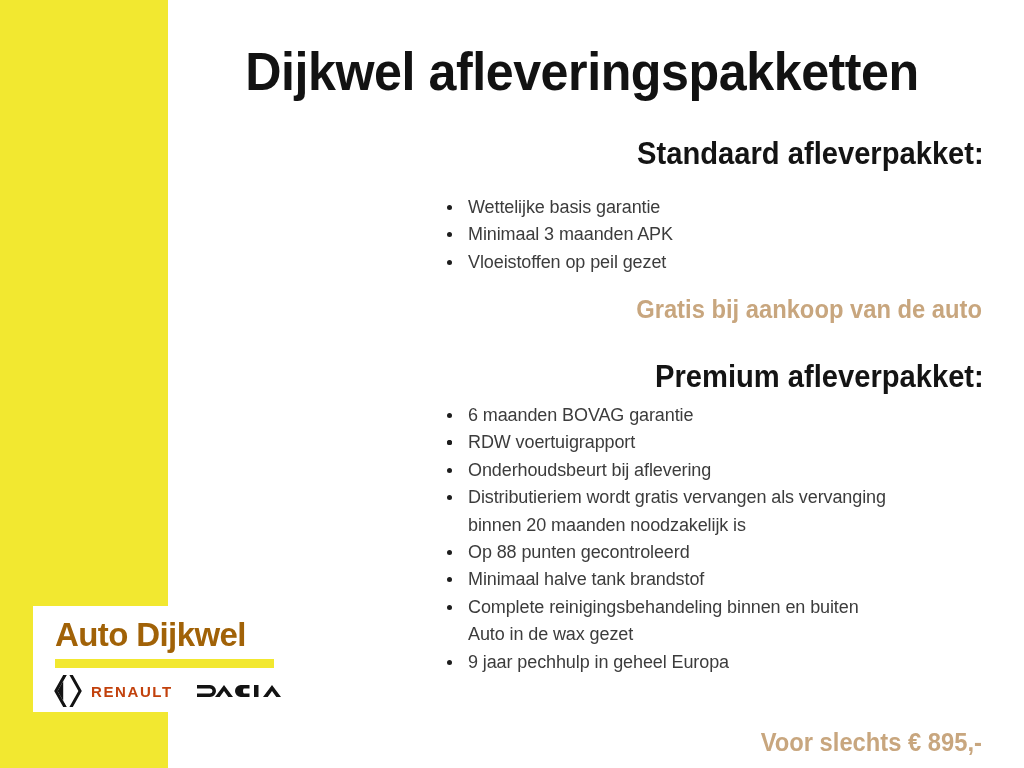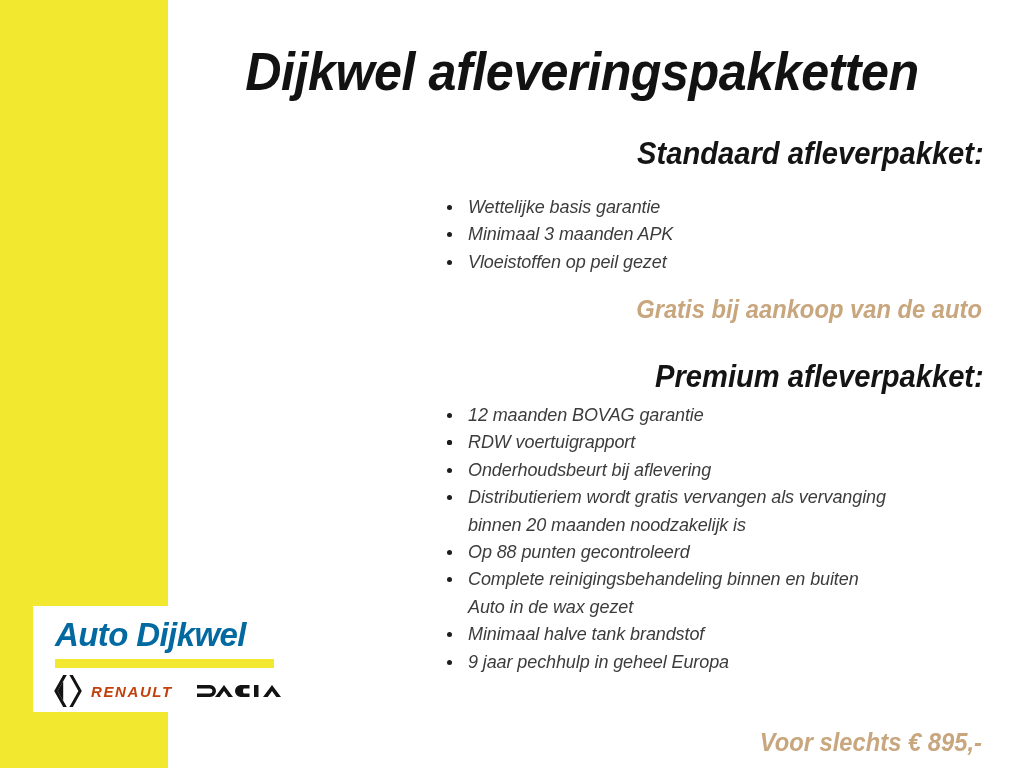--- a/index.html
+++ b/index.html
@@ -19,7 +19,6 @@
     height: 768px;
     background: #ffffff;
     overflow: hidden;
-    font-style: italic;
   }
   
   .yellow-band {

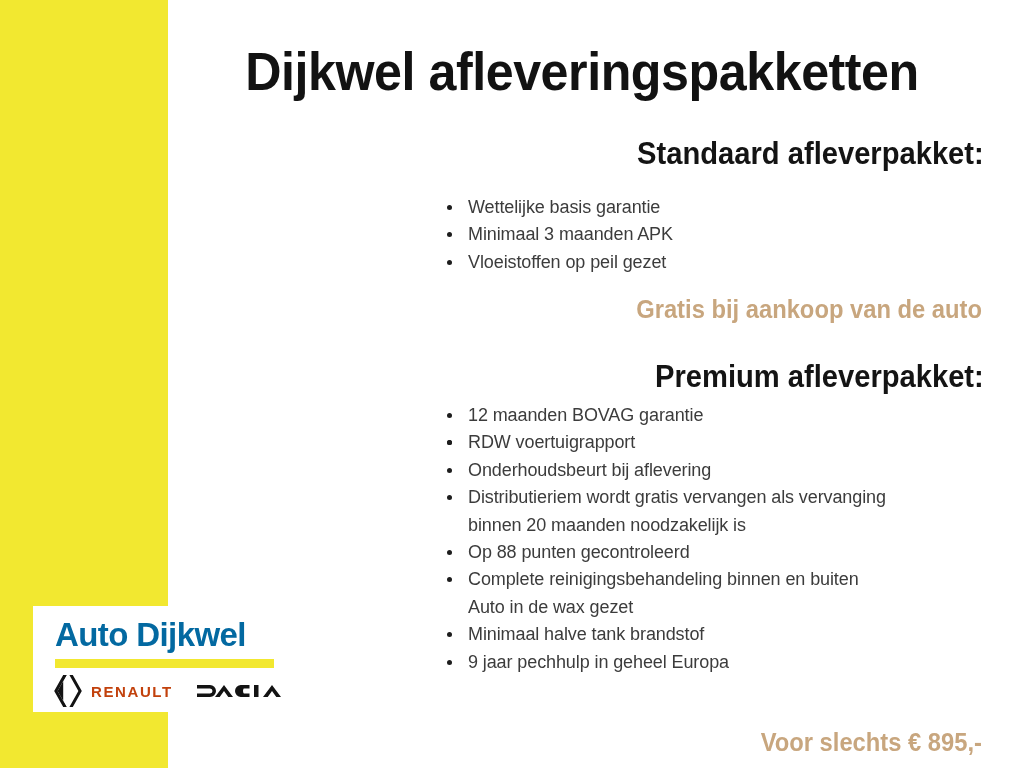--- a/index.html
+++ b/index.html
@@ -199,7 +199,7 @@
   <div class="section-heading heading-premium">Premium afleverpakket:</div>
 
   <ul class="bullet-list list-premium" id="premium-list">
-      <li><span class="dot"></span><span>12 maanden BOVAG garantie</span></li>
+      <li><span class="dot"></span><span>6 maanden BOVAG garantie</span></li>
       <li><span class="dot"></span></li>
       <li><span class="dot"></span><span>RDW voertuigrapport</span></li>
       <li><span class="dot"></span><span>Onderhoudsbeurt bij aflevering</span></li>

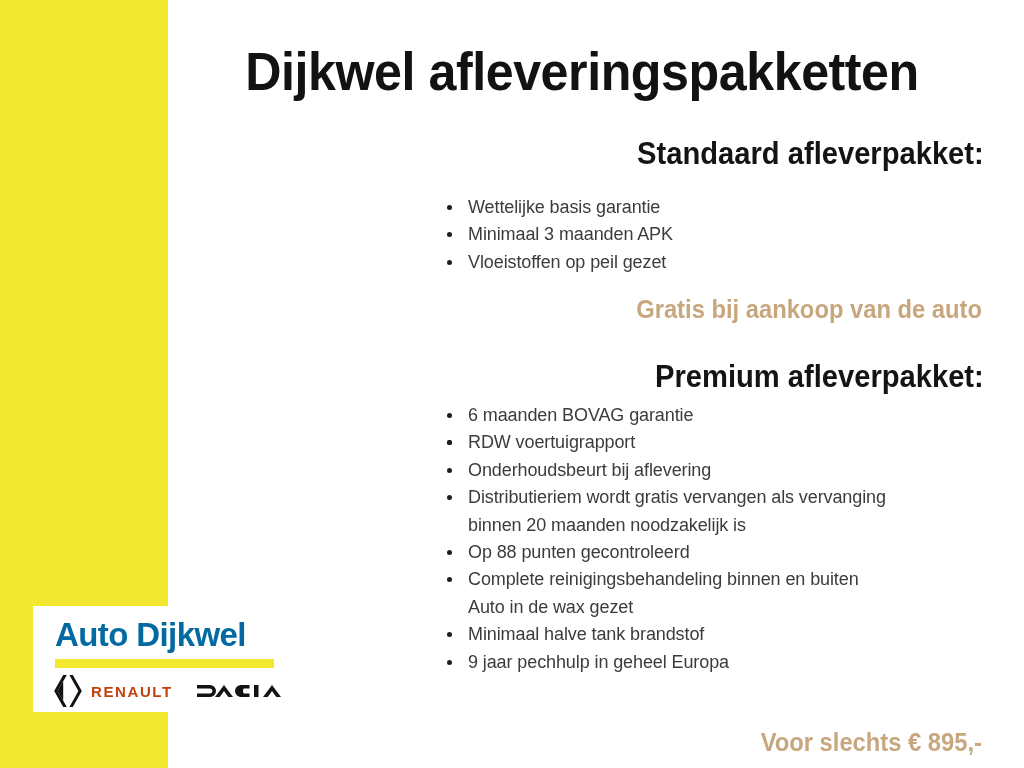--- a/index.html
+++ b/index.html
@@ -205,8 +205,8 @@
       <li><span class="dot"></span><span>Onderhoudsbeurt bij aflevering</span></li>
       <li><span class="dot"></span><span>Distributieriem wordt gratis vervangen als vervanging</span><span class="cont">binnen 20 maanden noodzakelijk is</span></li>
       <li><span class="dot"></span><span>Op 88 punten gecontroleerd</span></li>
+      <li><span class="dot"></span><span>Minimaal halve tank brandstof</span></li>
       <li><span class="dot"></span><span>Complete reinigingsbehandeling binnen en buiten</span><span class="cont">Auto in de wax gezet</span></li>
-      <li><span class="dot"></span><span>Minimaal halve tank brandstof</span></li>
       <li><span class="dot"></span><span>9 jaar pechhulp in geheel Europa</span></li>
     </ul>
 

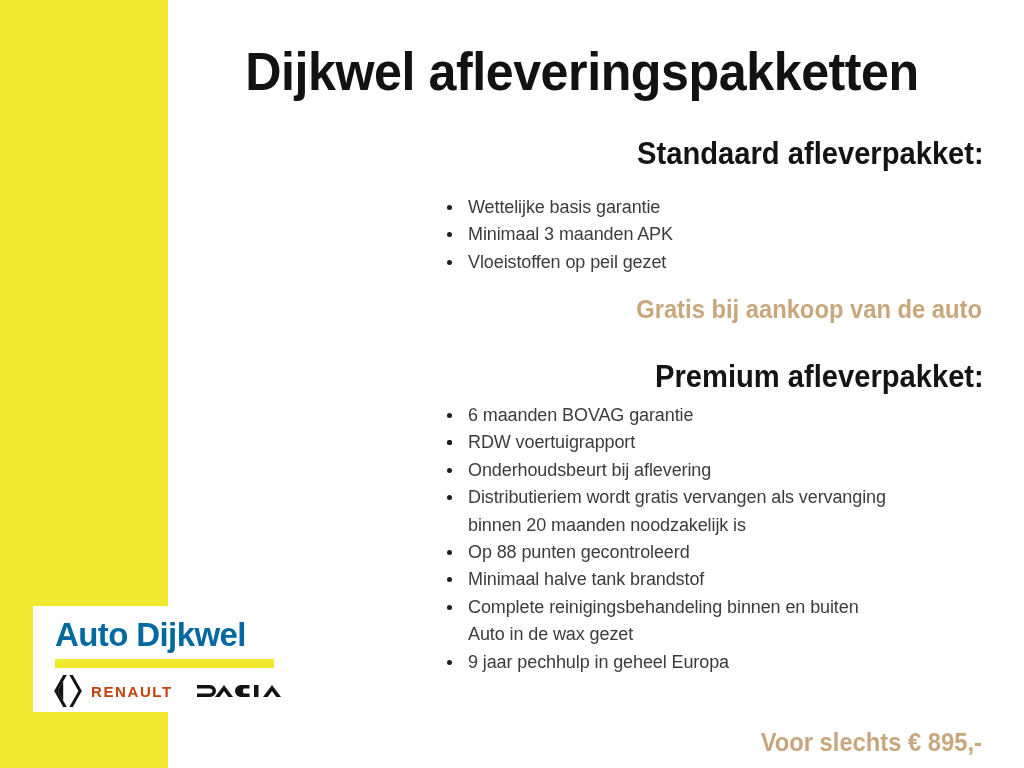--- a/index.html
+++ b/index.html
@@ -132,7 +132,7 @@
     font-weight: bold;
     font-size: 33px;
     line-height: 40px;
-    color: #0369a1;
+    color: #a16207;
     letter-spacing: -0.6px;
     white-space: nowrap;
   }

